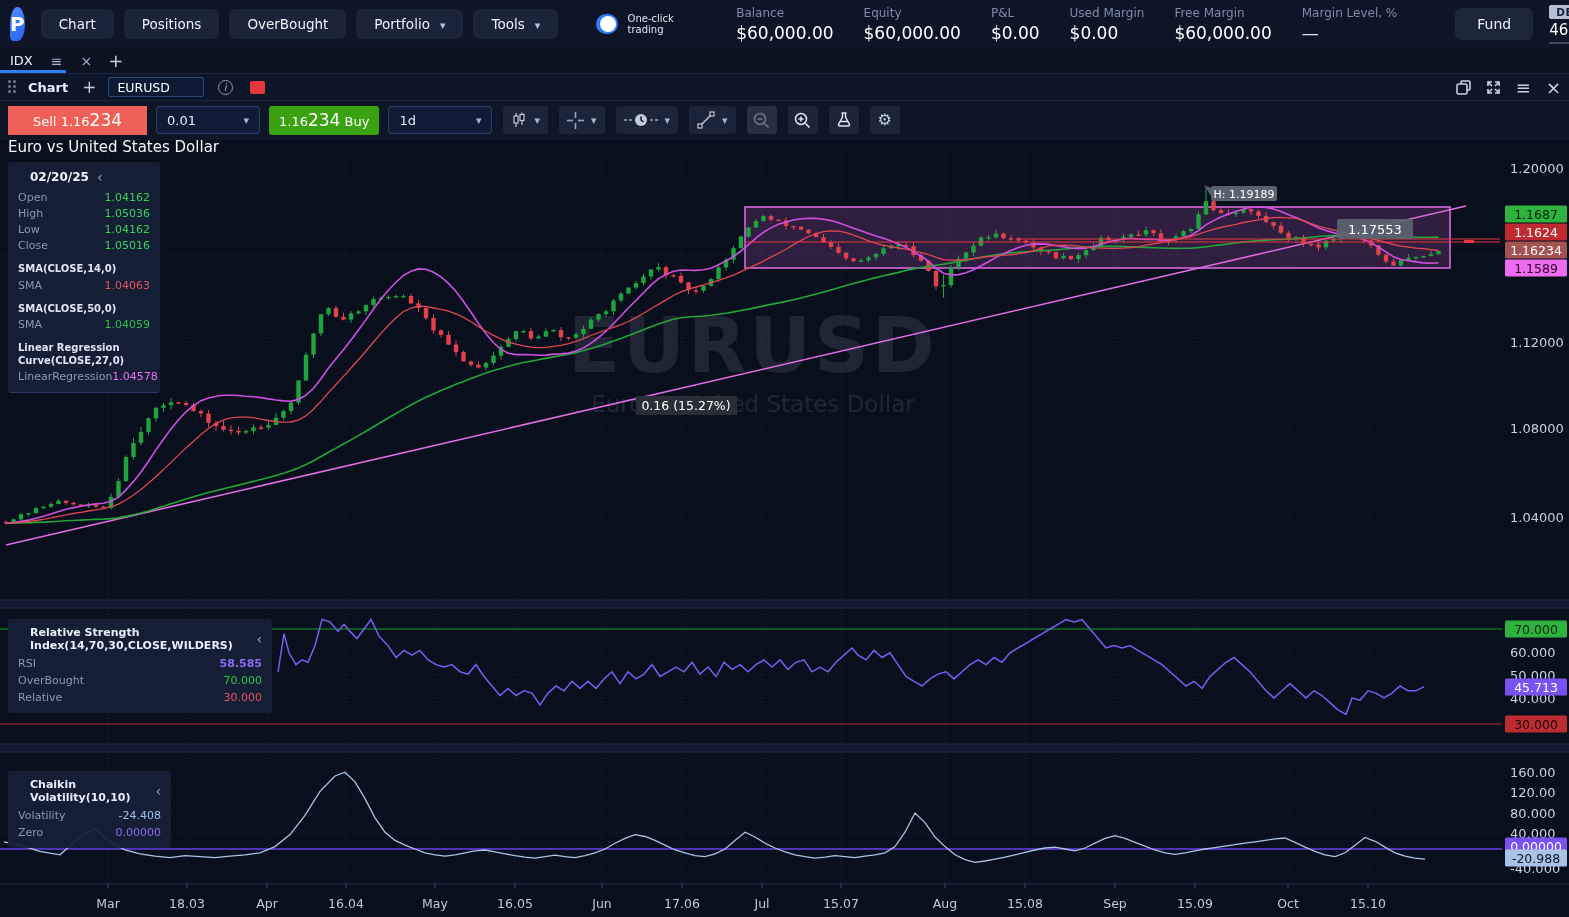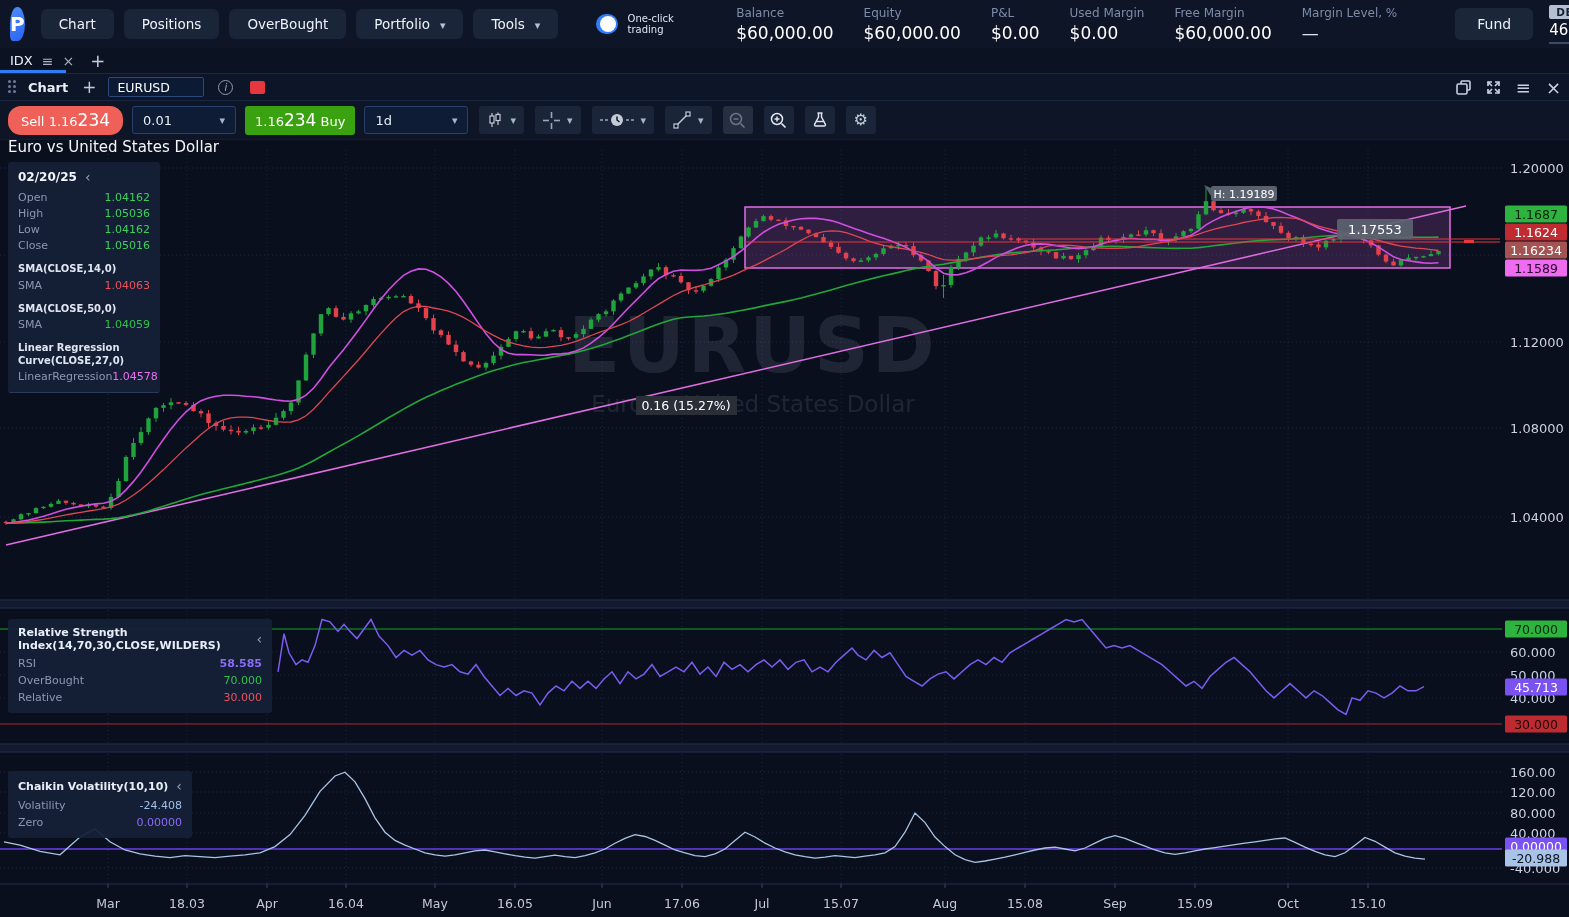--- a/index.html
+++ b/index.html
@@ -30,7 +30,7 @@
 
   
   .tabbar { position:absolute; top:48px; left:0; width:1569px; height:25px; background:#0b1322; display:flex; align-items:center; z-index:19; }
-  .tab { display:flex; align-items:center; padding:0 10px; color:#eef2f9; font-size:13px; gap:9px; }
+  .tab { display:flex; align-items:center; padding:0 10px; color:#eef2f9; font-size:13px; gap:18px; }
   .tab .tmenu { font-size:14px; color:#aab3c8; cursor:pointer; }
   .tab .tclose { font-size:14px; color:#aab3c8; cursor:pointer; }
   .tab-plus { font-size:18px; color:#c3cada; margin-left:6px; cursor:pointer; }

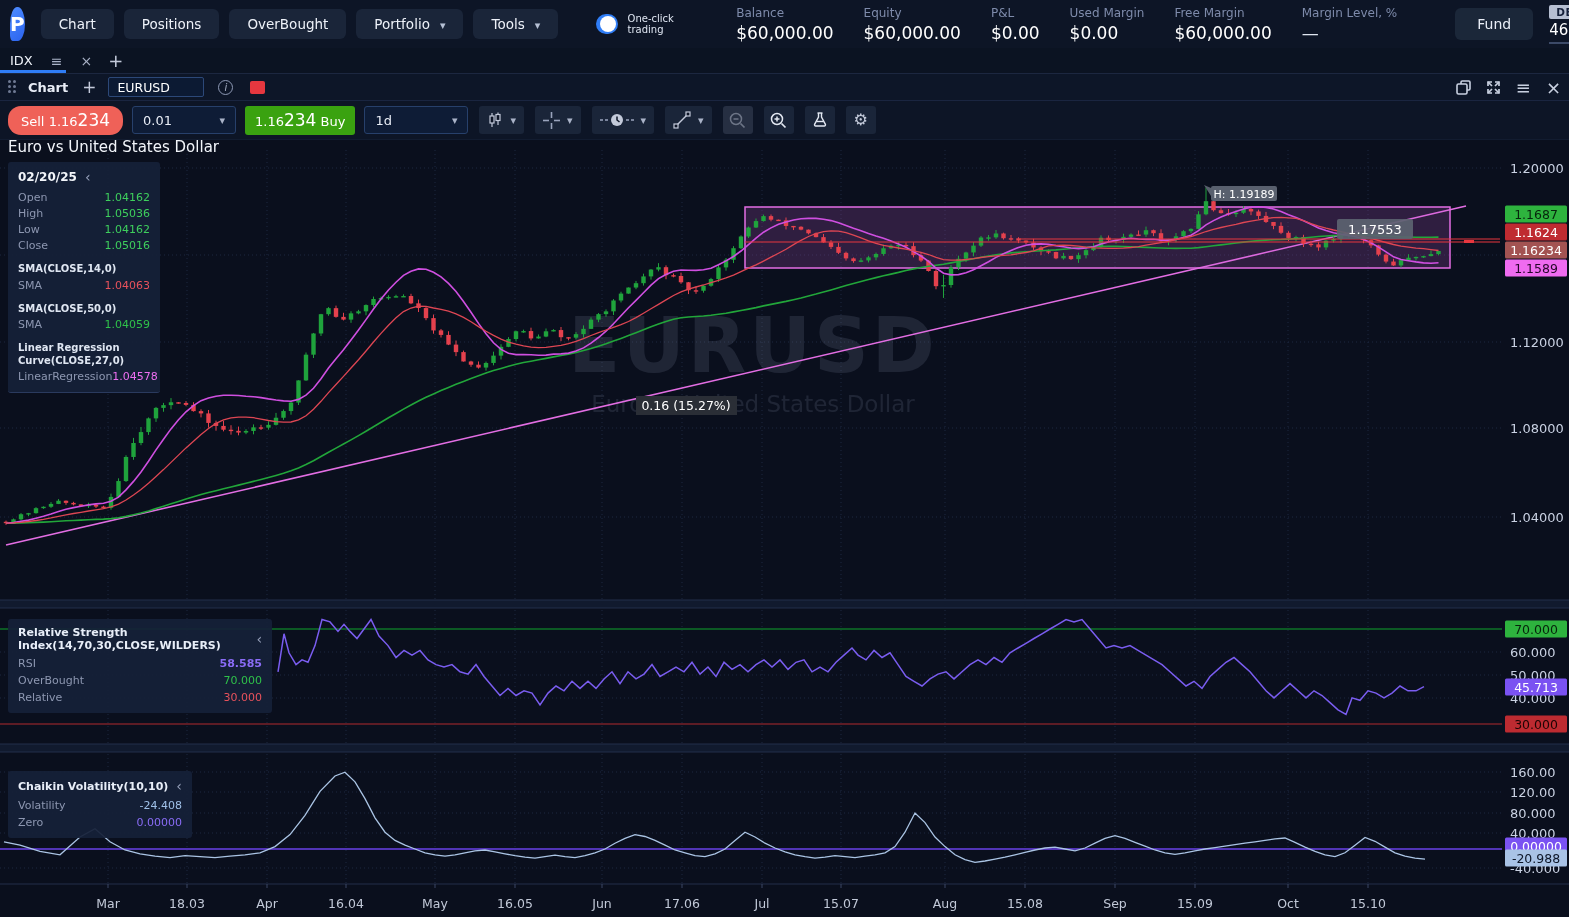--- a/index.html
+++ b/index.html
@@ -53,7 +53,7 @@
 
   
   .toolbar { height:39px; display:flex; align-items:center; background:#0d1526; padding:0 8px; border-bottom:1px solid #121c30; }
-  .sell { background:#ef6158; color:#fff; border-radius:13px; padding:4px 13px 5px; cursor:pointer; display:flex; align-items:baseline; white-space:nowrap; }
+  .sell { background:#ef6158; color:#fff; border-radius:0; padding:4px 25px 5px; cursor:pointer; display:flex; align-items:baseline; white-space:nowrap; }
   .sell .s1 { font-size:13px; } .sell .s2 { font-size:17px; font-weight:500; }
   .buy { background:#3aa210; color:#fff; border-radius:3px; padding:4px 10px 5px; cursor:pointer; display:flex; align-items:baseline; white-space:nowrap; }
   .buy .s1 { font-size:13px; } .buy .s2 { font-size:17px; font-weight:500; }

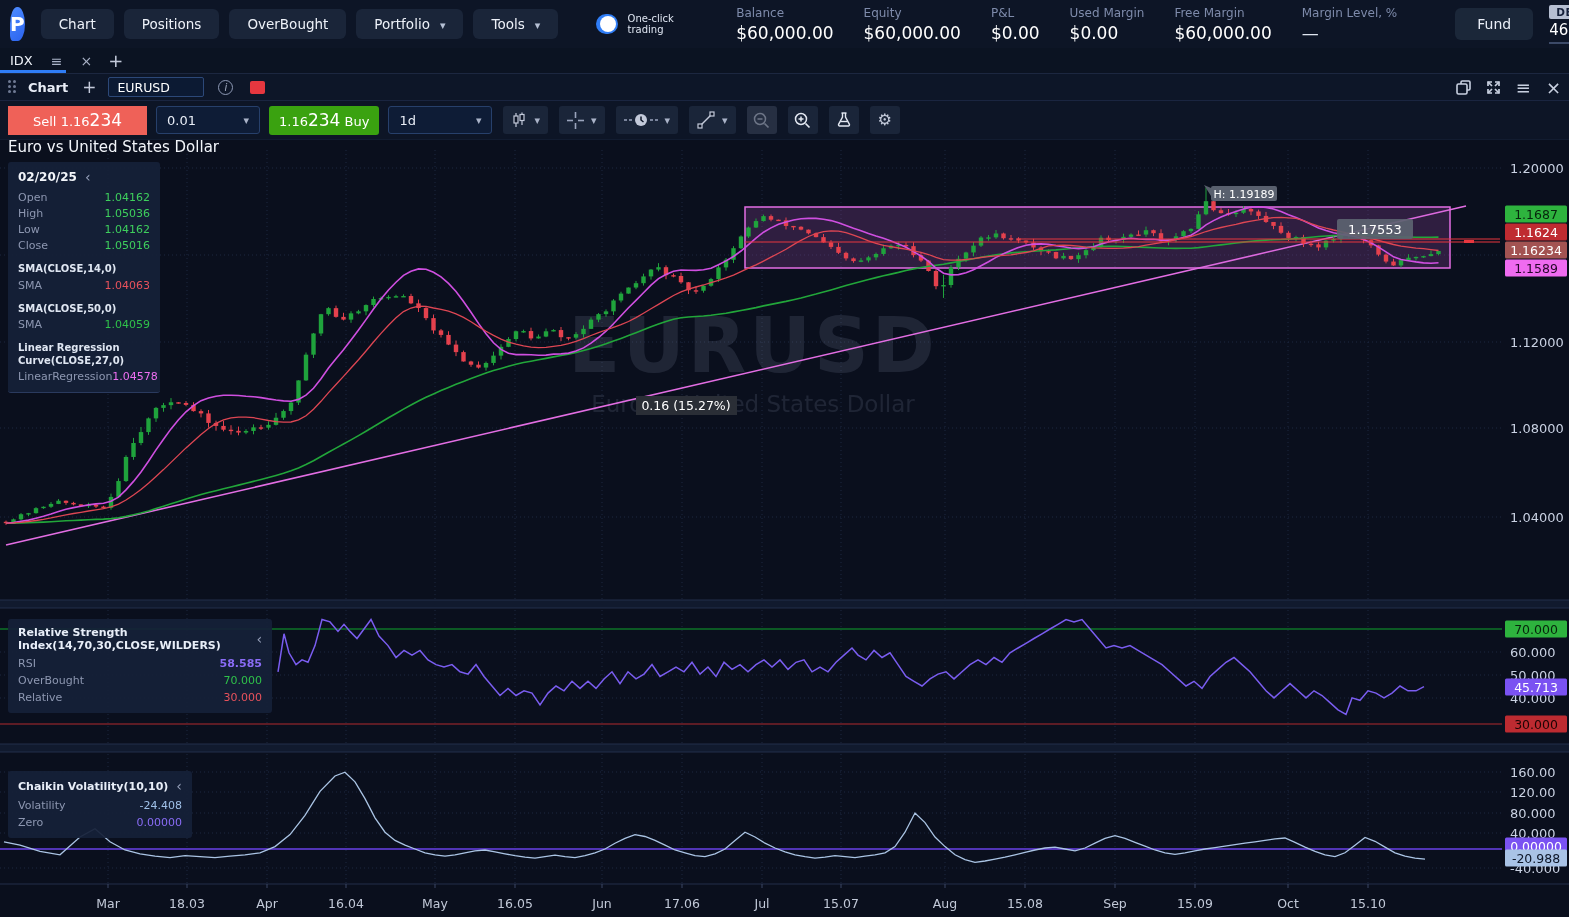--- a/index.html
+++ b/index.html
@@ -72,7 +72,7 @@
   
   .chart-title { position:absolute; left:8px; top:138px; font-size:15px; color:#f2f5fa; z-index:6; }
   .panel { position:absolute; background:rgba(21,32,56,.93); border-radius:3px; padding:7px 10px 9px; font-size:11px; z-index:5; }
-  .p-head { display:flex; align-items:center; }
+  .p-head { display:flex; align-items:center;margin-left:12px; }
   .p-date { font-weight:bold; font-size:12px; color:#f2f5fa; }
   .p-name { font-weight:bold; font-size:11px; color:#e8eef8; }
   .p-chev { color:#96a0ba; font-size:14px; cursor:pointer; margin-left:8px; }

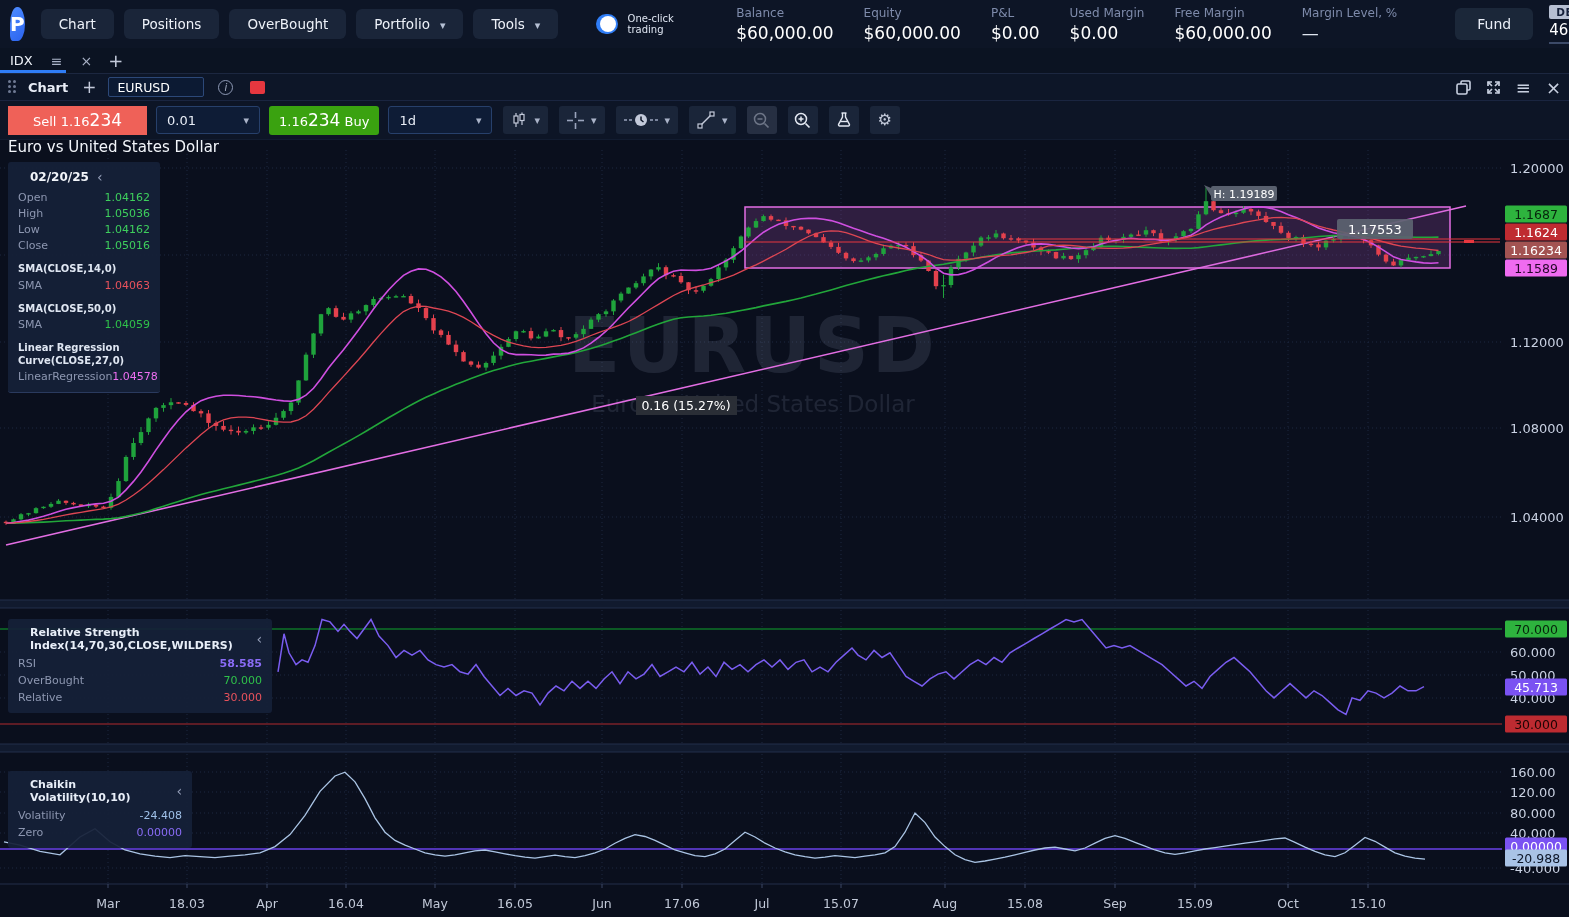--- a/index.html
+++ b/index.html
@@ -81,7 +81,7 @@
   .ind-name { color:#dfe6f2; margin-top:11px; font-size:10px; font-weight:bold; line-height:1.25; }
   .ohlc-panel { left:8px; top:162px; width:152px; border-bottom:1px solid #2a3a5e; }
   .rsi-panel { left:8px; top:619px; width:264px; }
-  .chaikin-panel { left:8px; top:771px; width:184px; }
+  .chaikin-panel { left:8px; top:771px; width:163px; }
   .rsi-panel .p-row, .chaikin-panel .p-row { margin-top:4px; }
 
   #chart-svg { position:absolute; left:0; top:140px; width:1569px; height:777px; display:block; }

